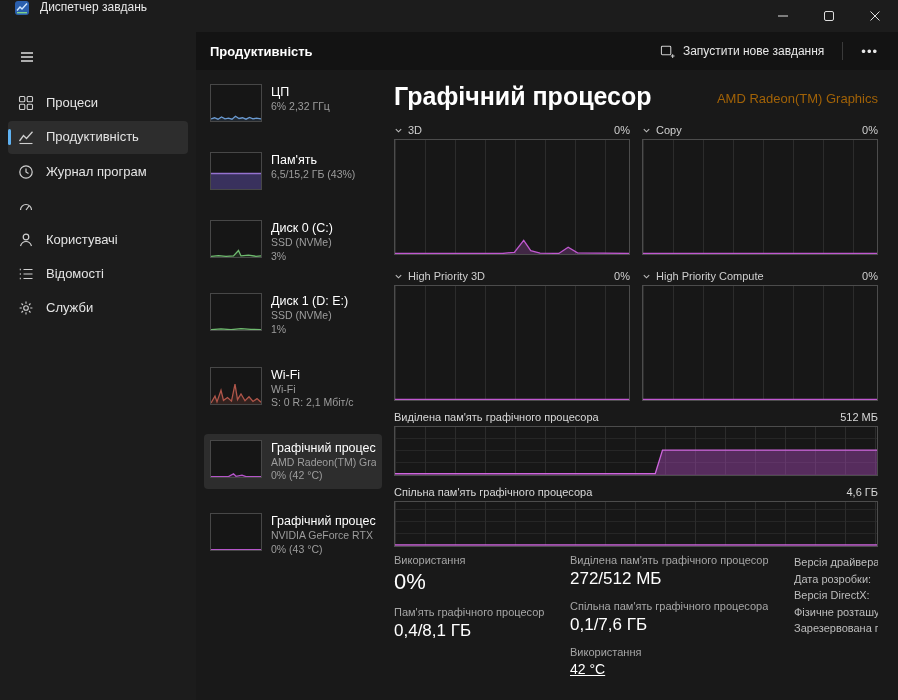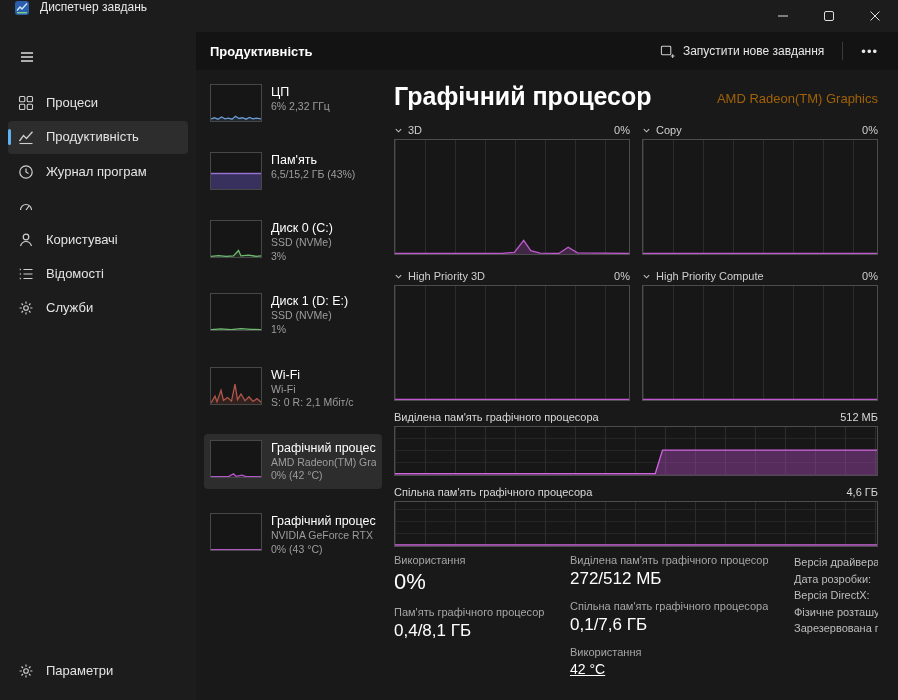--- a/index.html
+++ b/index.html
@@ -205,17 +205,6 @@
 
     <div class="nav-spacer"></div>
 
-    <div class="nav-item">
-      <span class="nav-icon">
-        <svg viewBox="0 0 16 16">
-            <g fill="none" stroke="#d0d0d0" stroke-width="1.1">
-              <circle cx="8" cy="8" r="2.3"></circle>
-              <path d="M8 1.6v2.2M8 12.2v2.2M1.6 8h2.2M12.2 8h2.2M3.5 3.5l1.5 1.5M11 11l1.5 1.5M12.5 3.5L11 5M5 11l-1.5 1.5"></path>
-            </g>
-          </svg>
-      </span>
-      <span class="nav-label">Параметри</span>
-    </div>
   </nav>
 
   <div class="content">

